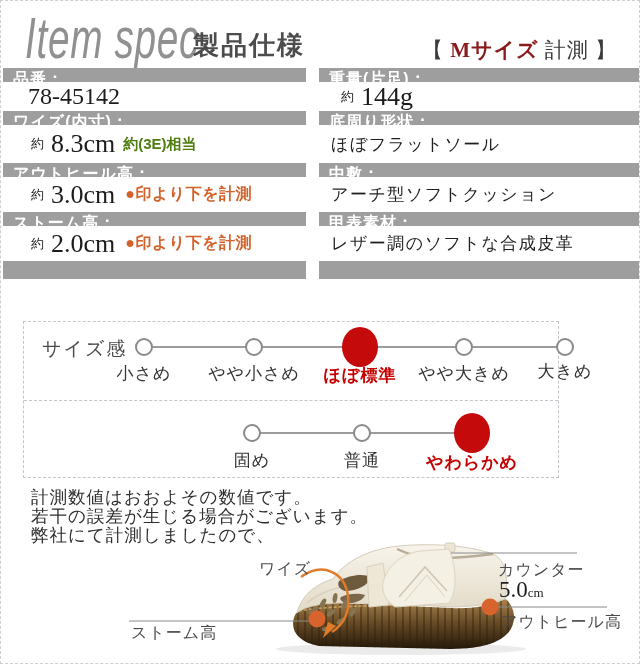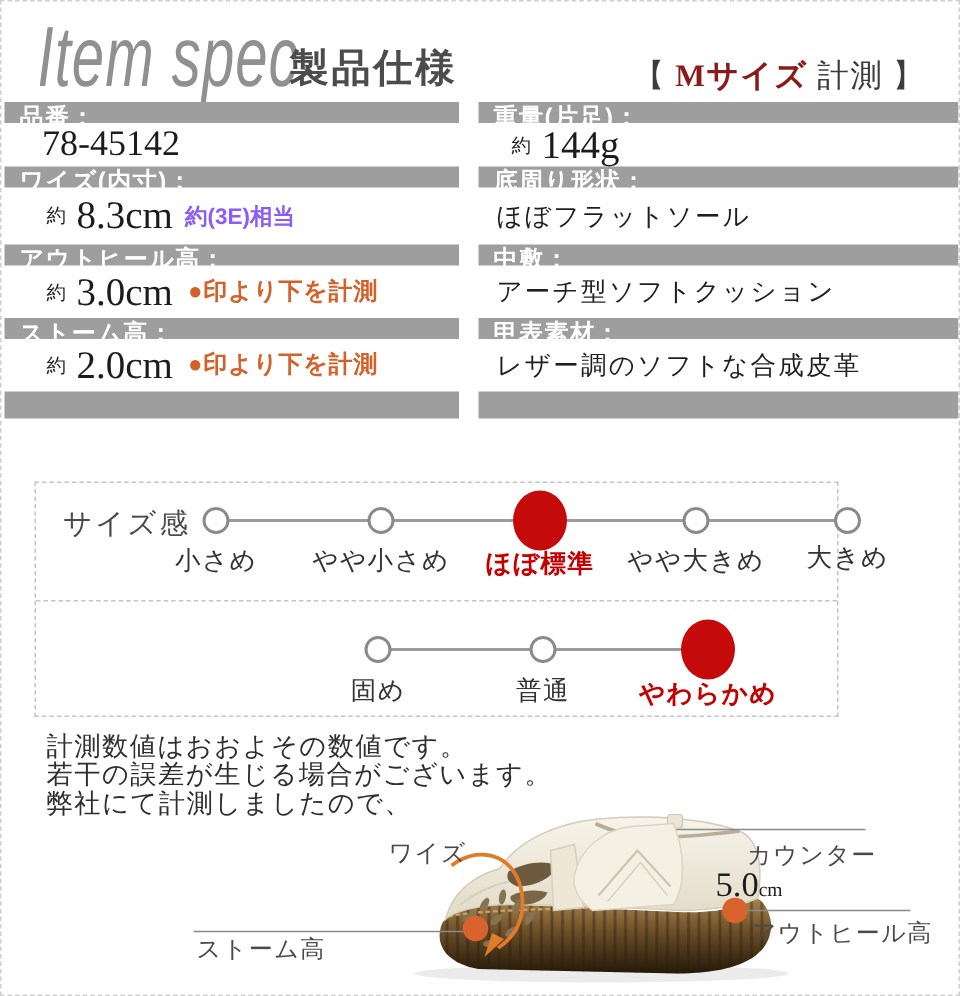--- a/index.html
+++ b/index.html
@@ -34,7 +34,7 @@
   .approx:empty{margin:0;}
   .num{font-family:"Liberation Serif","DejaVu Serif",serif;font-size:26px;color:#1c1c1c;}
   .num.first{margin-left:25px;font-size:24px;}
-  .note-red{color:#8b5cf6;font-weight:bold;font-size:15px;margin-left:8px;}
+  .note-red{color:#4d7c0f;font-weight:bold;font-size:15px;margin-left:8px;}
   .note-orange{color:#d2622a;font-weight:bold;font-size:16px;margin-left:10px;letter-spacing:.5px;}
   .val-sans{font-size:17px;color:#1e1e1e;letter-spacing:1.5px;margin-left:12px;}
   .endbar{height:18px;background:#9e9e9e;}

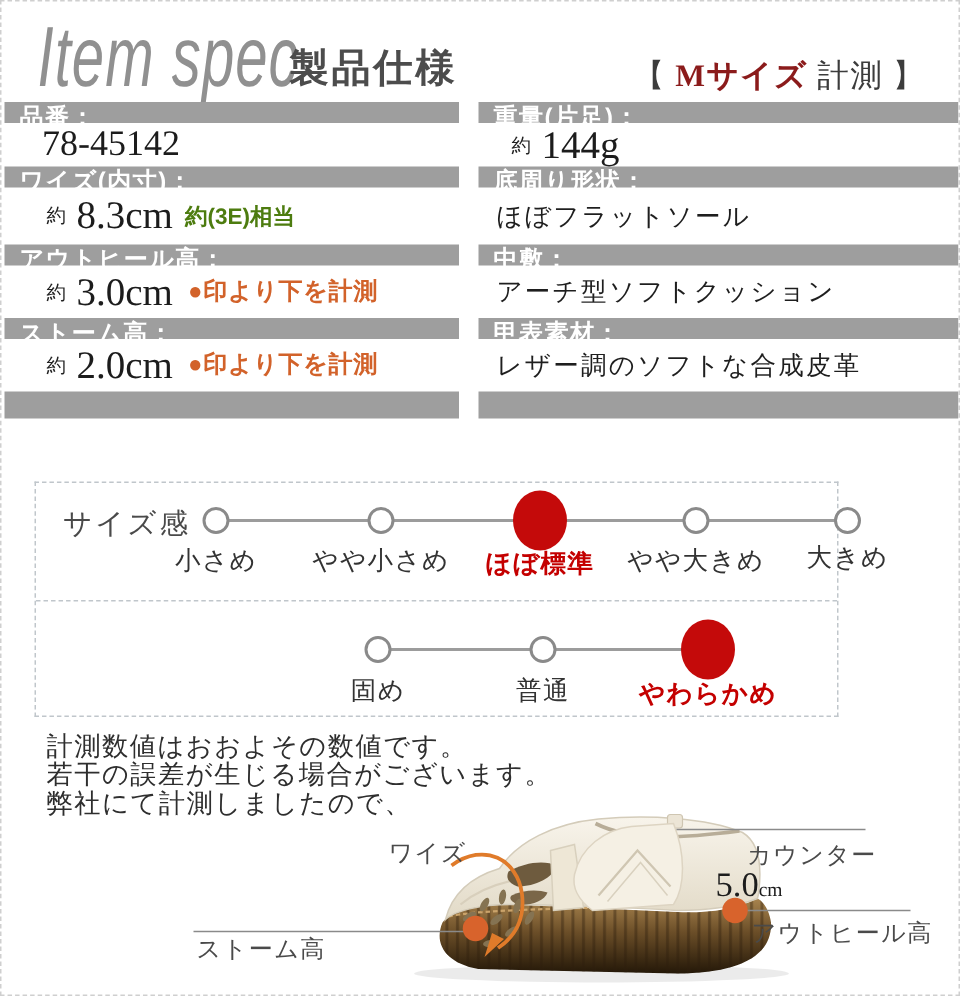--- a/index.html
+++ b/index.html
@@ -67,7 +67,7 @@
   .diagram svg{position:absolute;left:0;top:0;}
   .dia-label{position:absolute;font-size:16px;color:#4a4a4a;letter-spacing:1px;white-space:nowrap;}
   .counter-val{
-    position:absolute;left:476px;top:576px;font-family:"Liberation Serif","DejaVu Serif",serif;
+    position:absolute;left:498px;top:576px;font-family:"Liberation Serif","DejaVu Serif",serif;
     font-size:23px;color:#1c1c1c;
   }
   .counter-val .unit{font-size:13px;}

